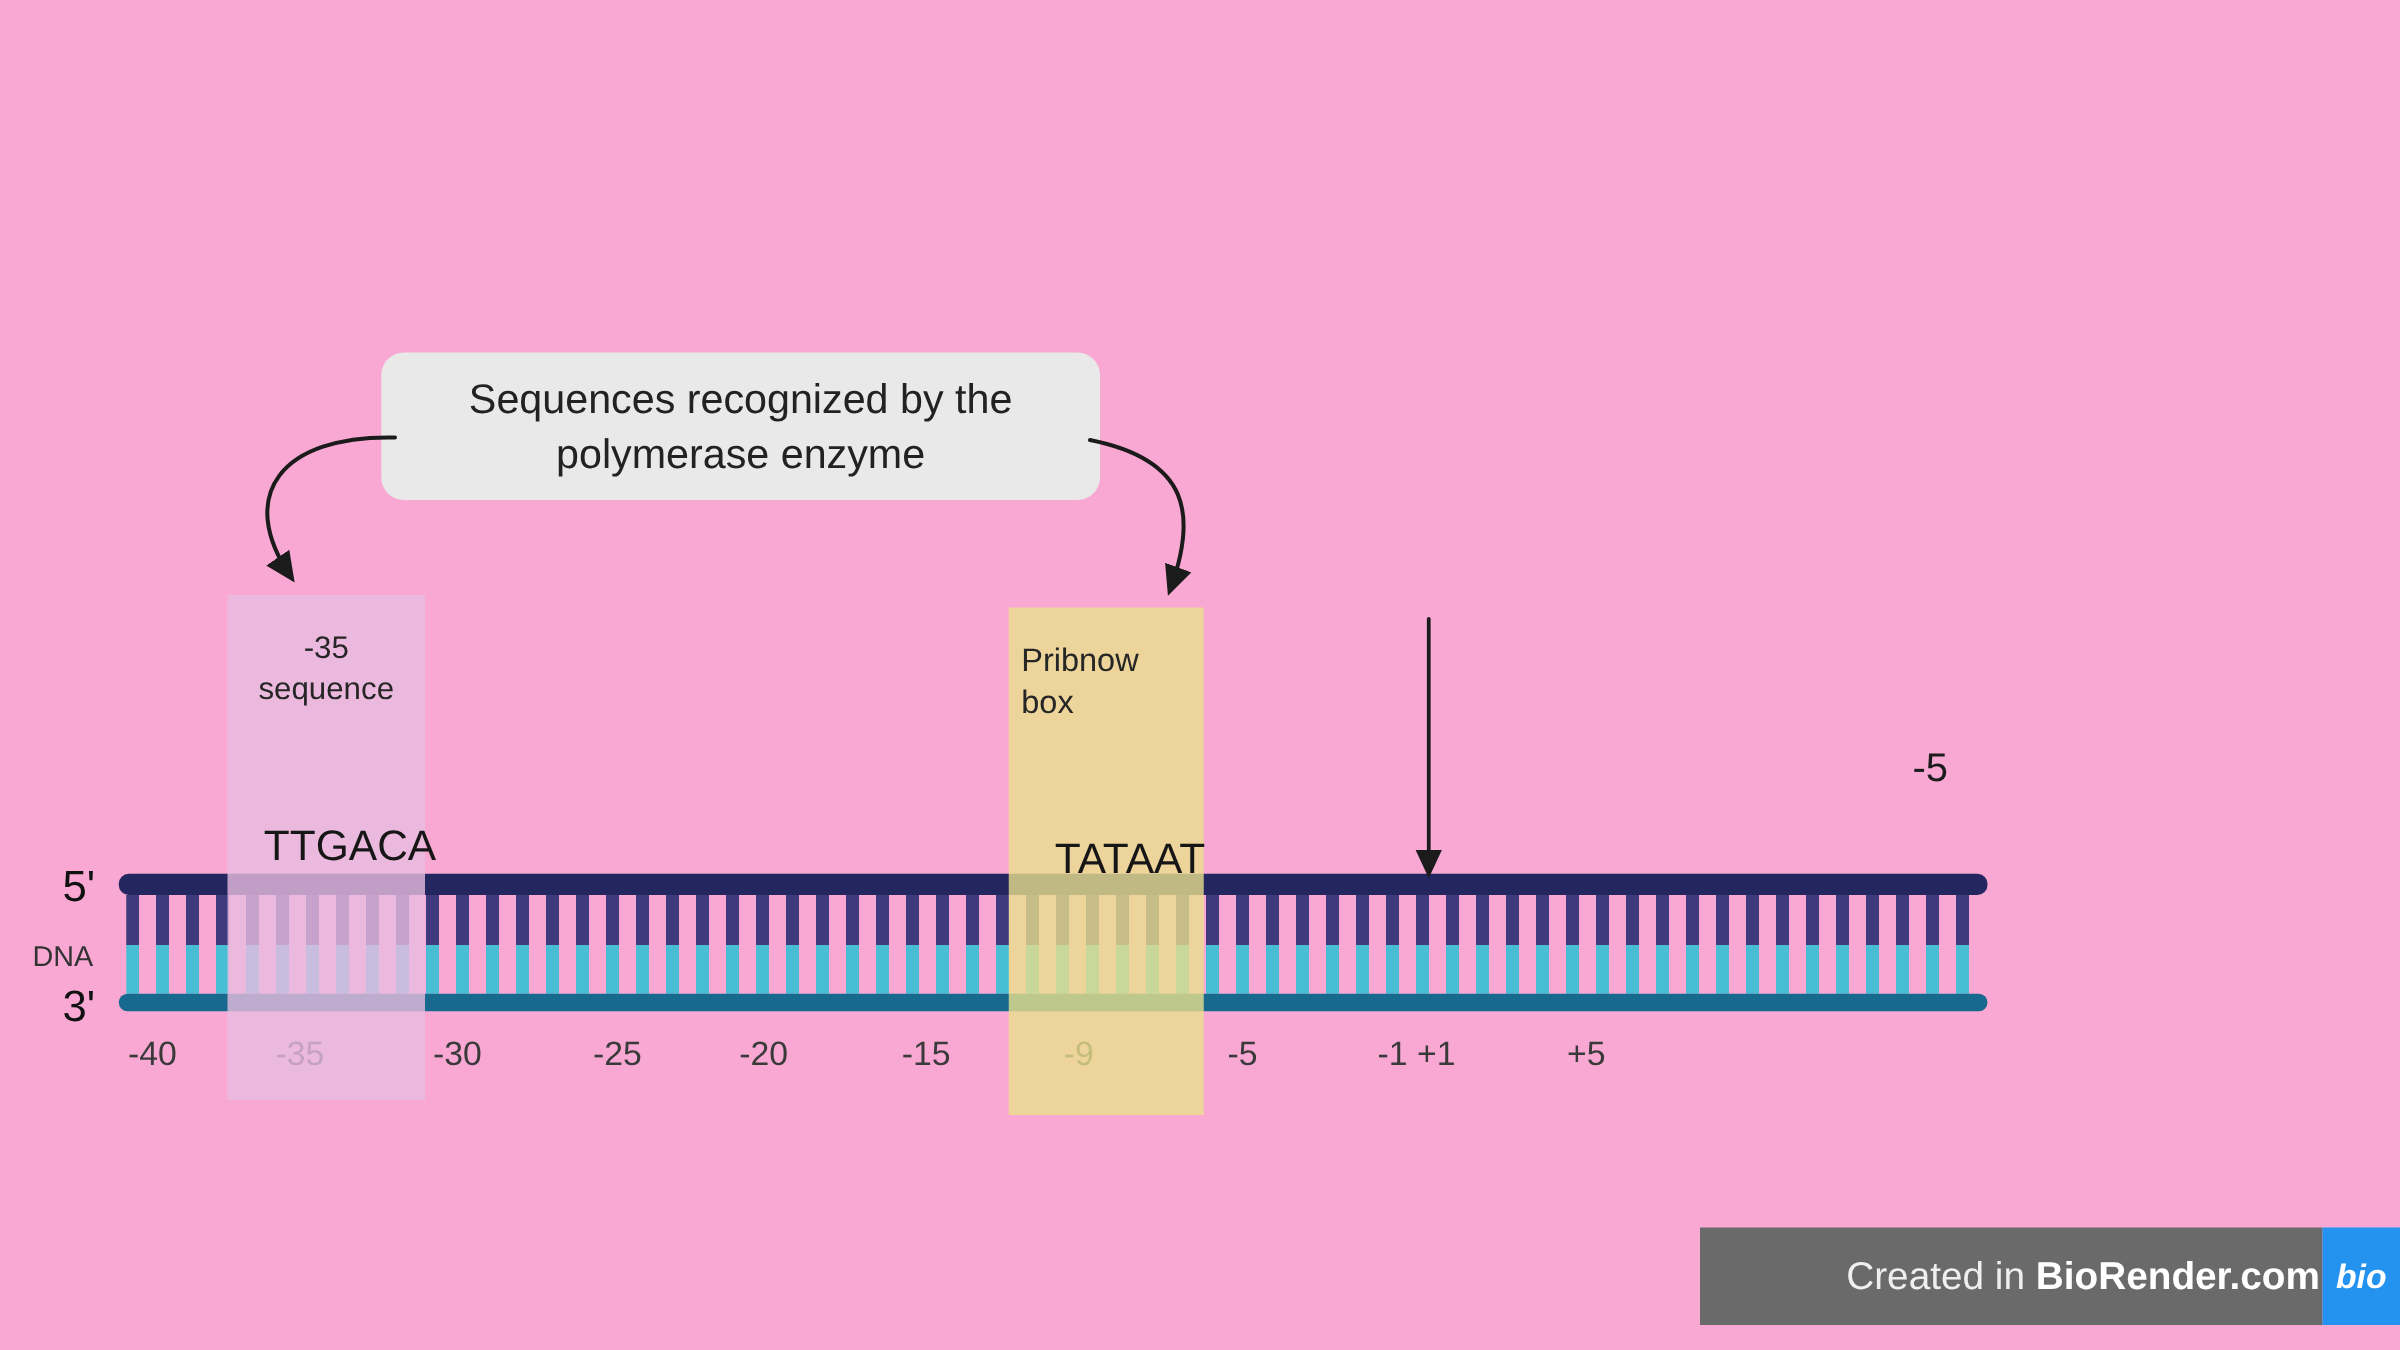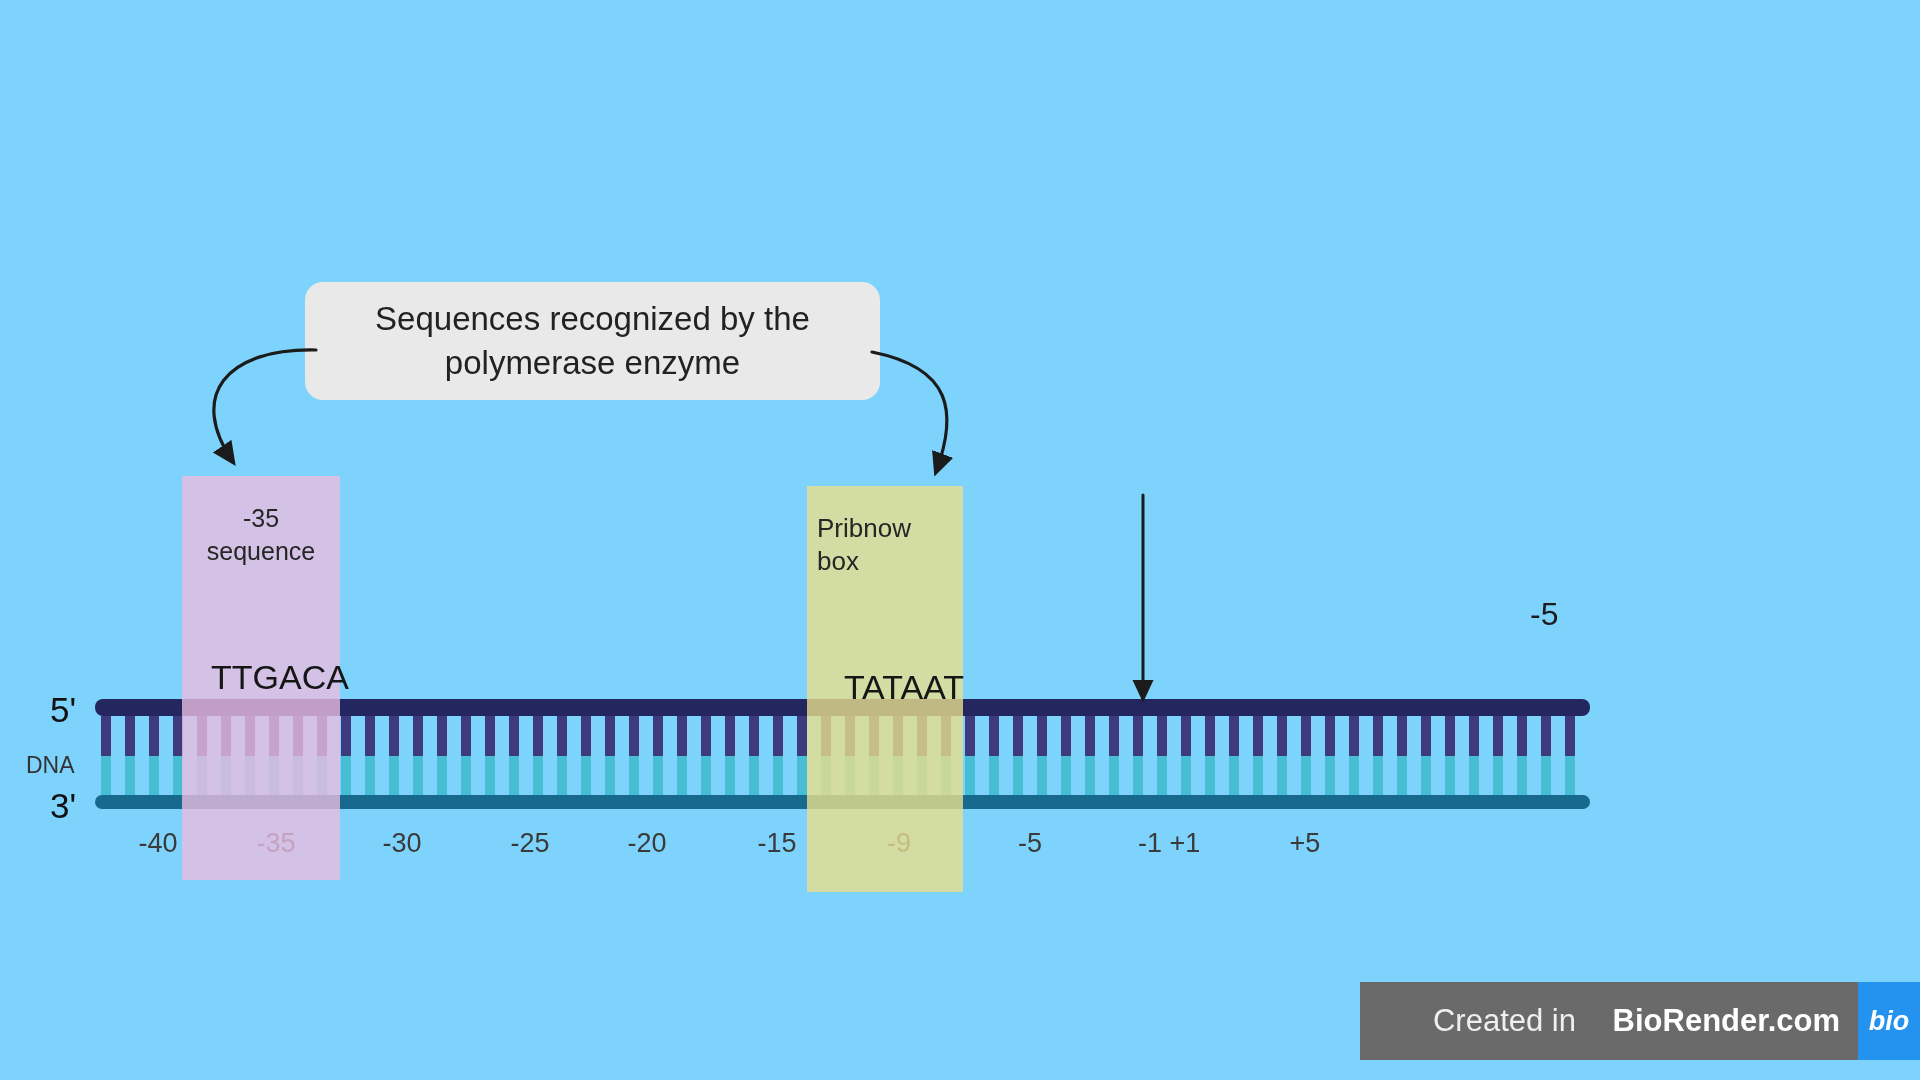--- a/index.html
+++ b/index.html
@@ -5,7 +5,7 @@
   html,body{margin:0;padding:0;background:#ffffff;}
   .canvas{
     position:relative;width:1920px;height:1080px;overflow:hidden;
-    background:#7dd3fc;color:var(--ink,#1c1c1c);
+    background:#f9a8d4;color:var(--ink,#1c1c1c);
     font-family:"Liberation Sans",sans-serif;
   }
   .abs{position:absolute;}

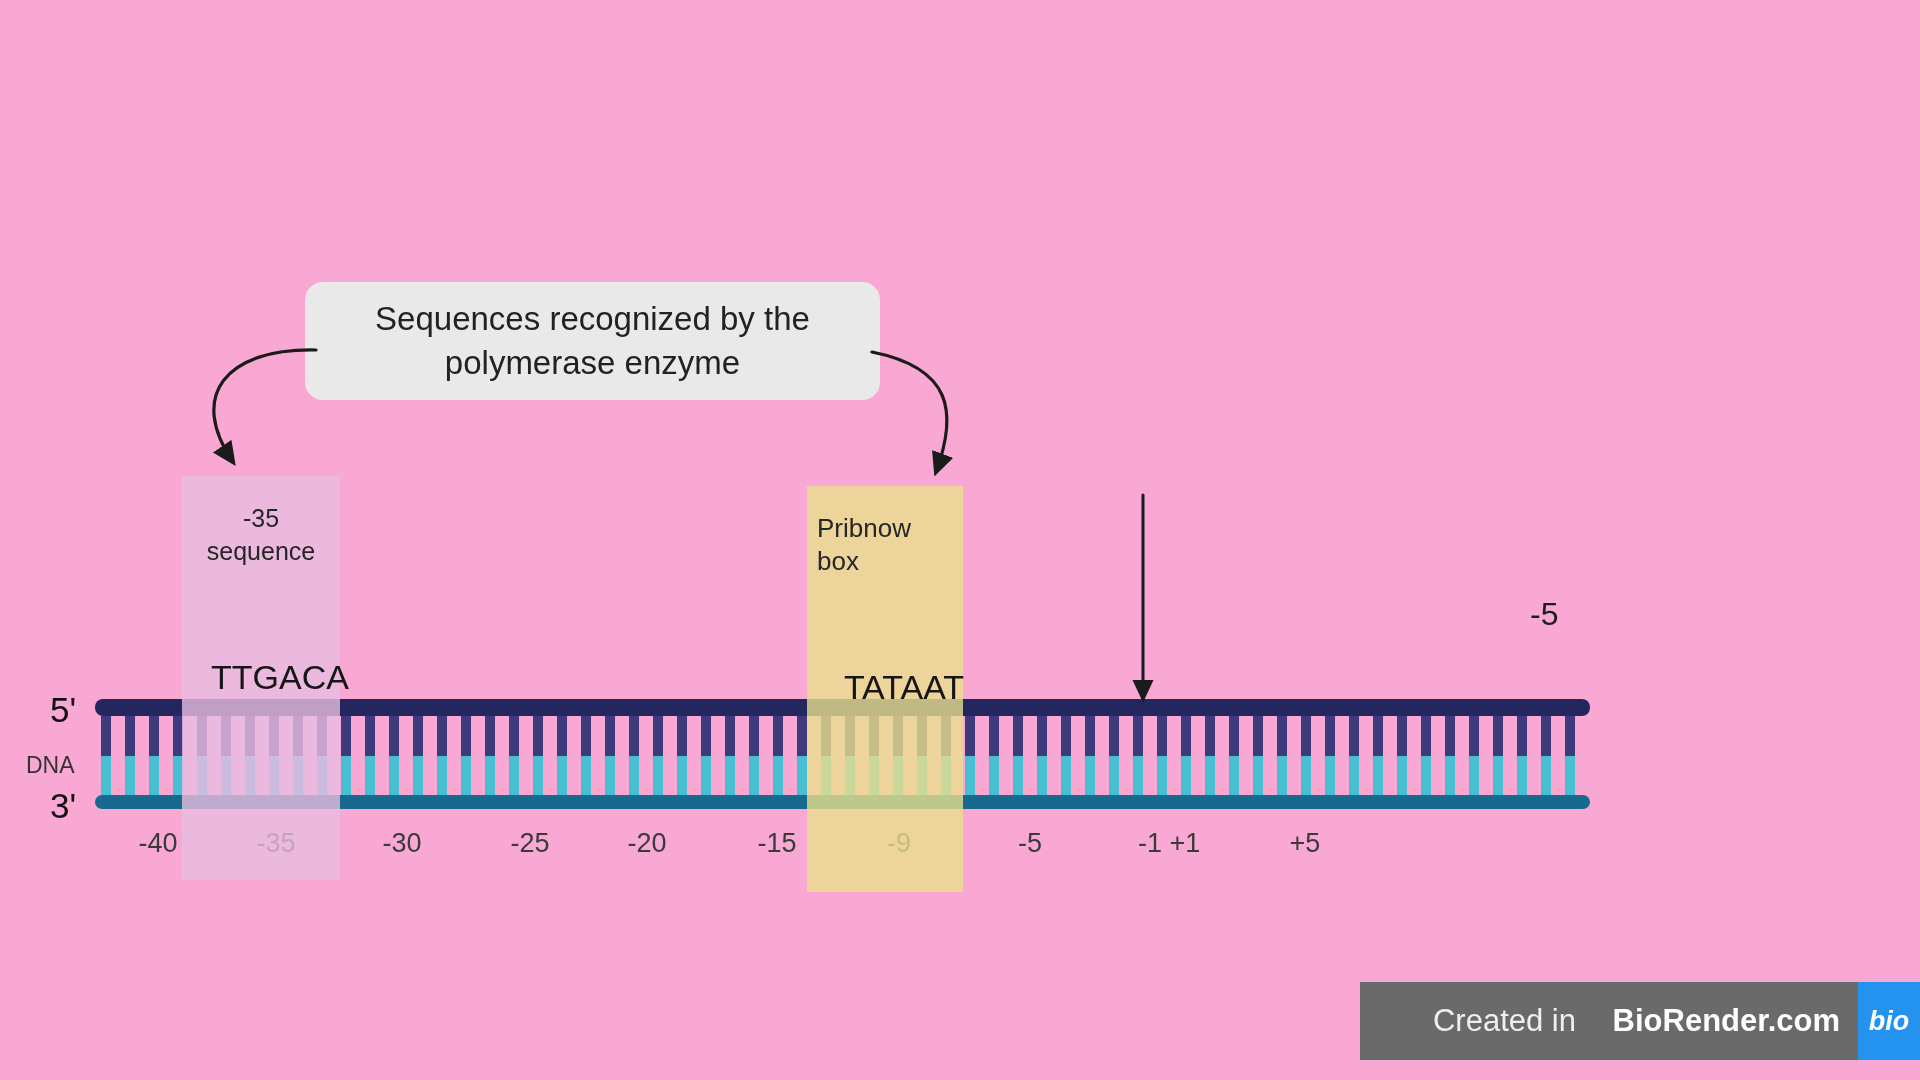--- a/index.html
+++ b/index.html
@@ -40,7 +40,7 @@
 
   
   .ticks span{position:absolute;top:828px;transform:translateX(-50%);
-    font-size:27px;color:#3a3a3a;white-space:nowrap;margin-left:36px;}
+    font-size:27px;color:#3a3a3a;white-space:nowrap;}
 
   
   .hl{z-index:2;}

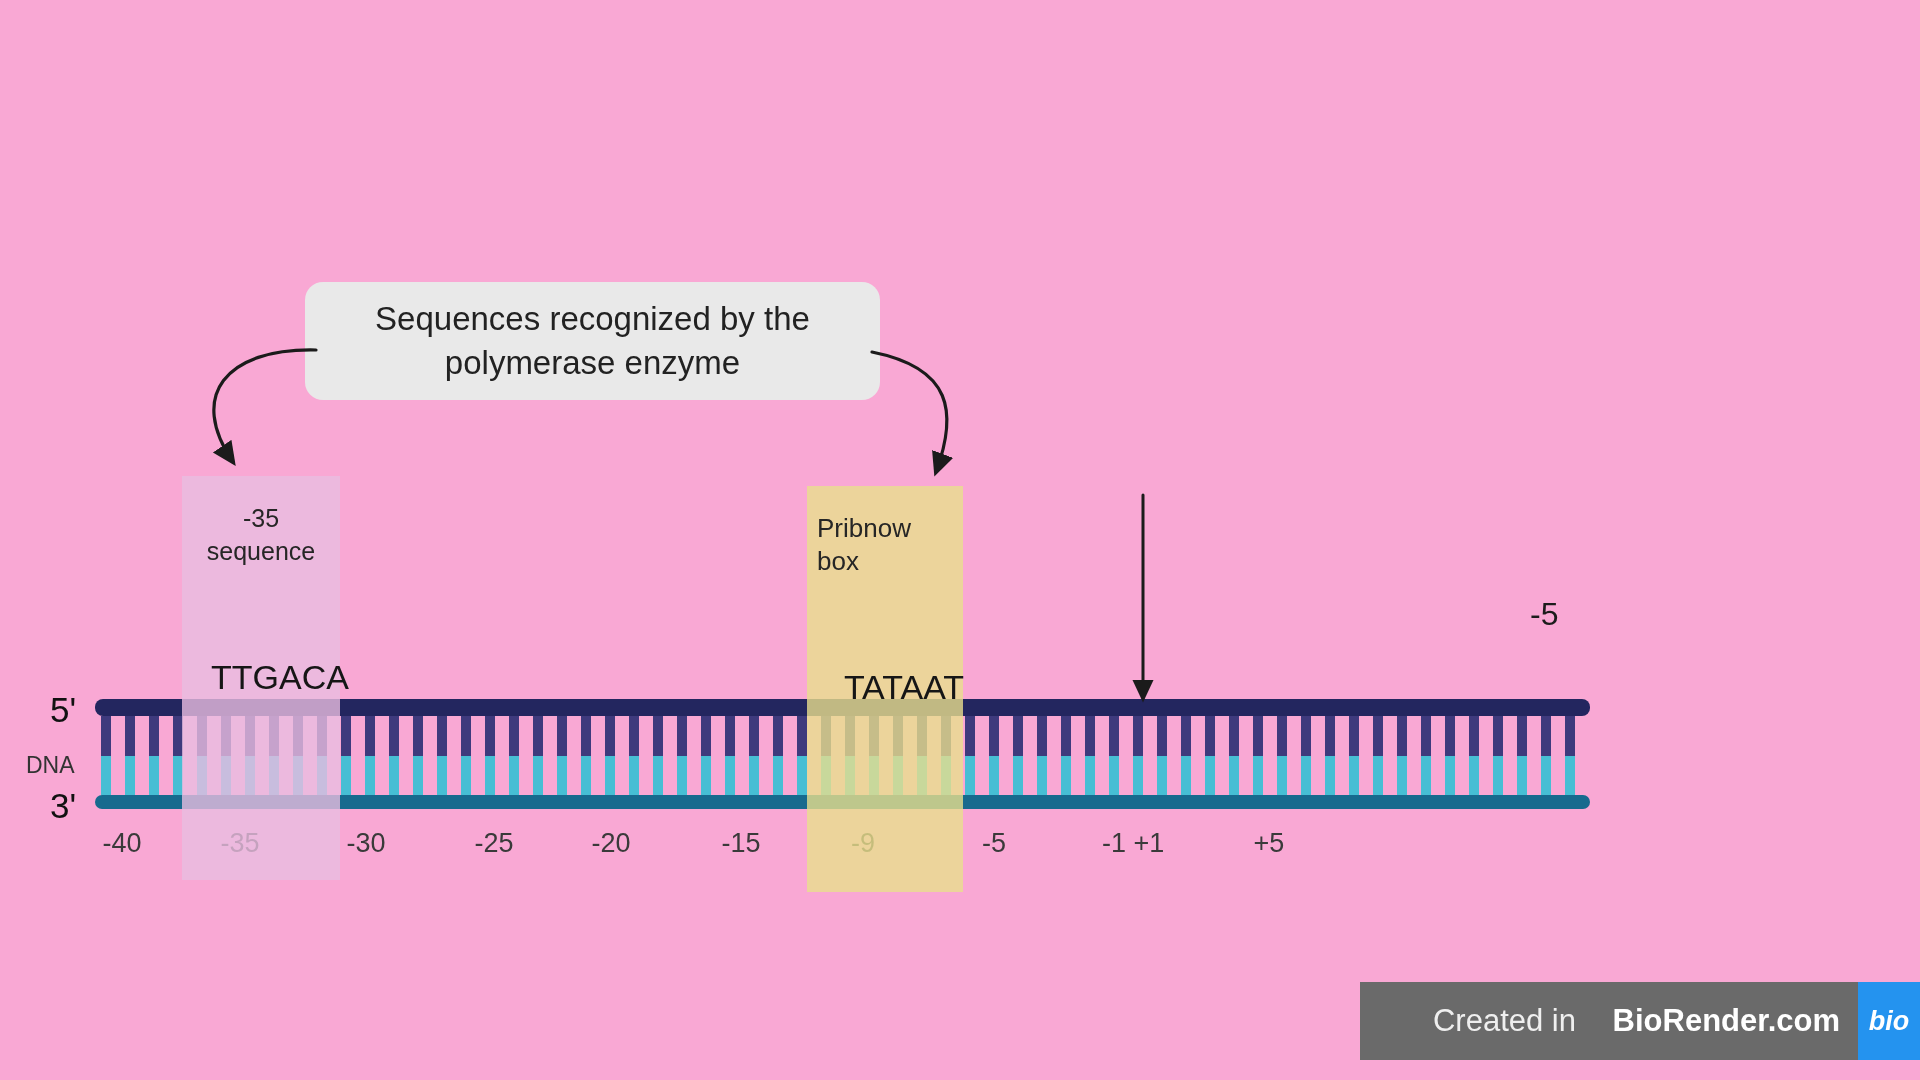--- a/index.html
+++ b/index.html
@@ -62,8 +62,8 @@
   
   .badge{left:1360px;top:982px;width:560px;height:78px;display:flex;z-index:6;}
   .badge .bar{flex:1;background:var(--badge-bg,#6a6a6a);display:flex;
-    align-items:center;justify-content:flex-end;padding-right:18px;
-    font-size:31px;color:#efefef;white-space:pre;gap:28px;}
+    align-items:center;justify-content:flex-end;padding-right:2px;
+    font-size:31px;color:#efefef;white-space:pre;}
   .badge .bar b{color:#ffffff;}
   .badge .logo{width:62px;background:var(--brand-blue,#2493ef);display:flex;
     align-items:center;justify-content:center;color:#fff;font-weight:700;

